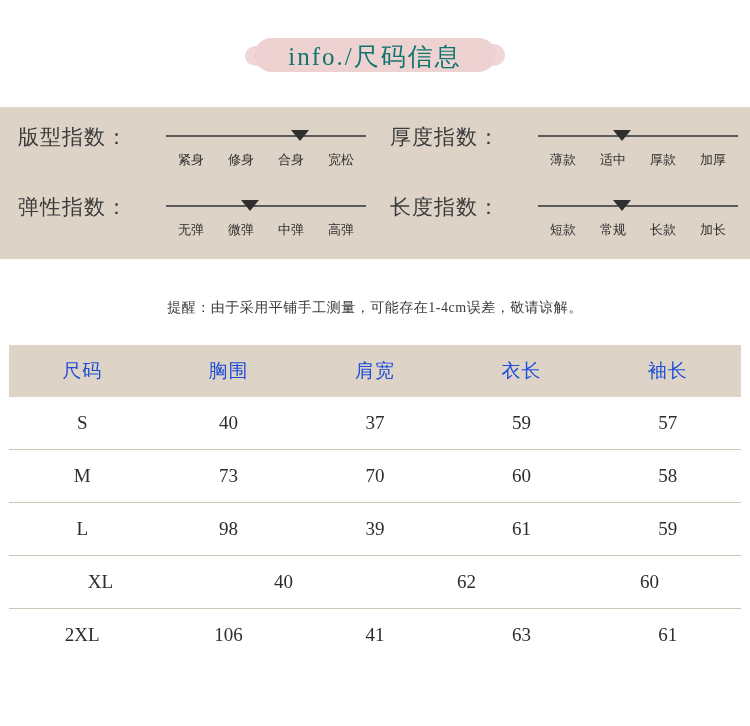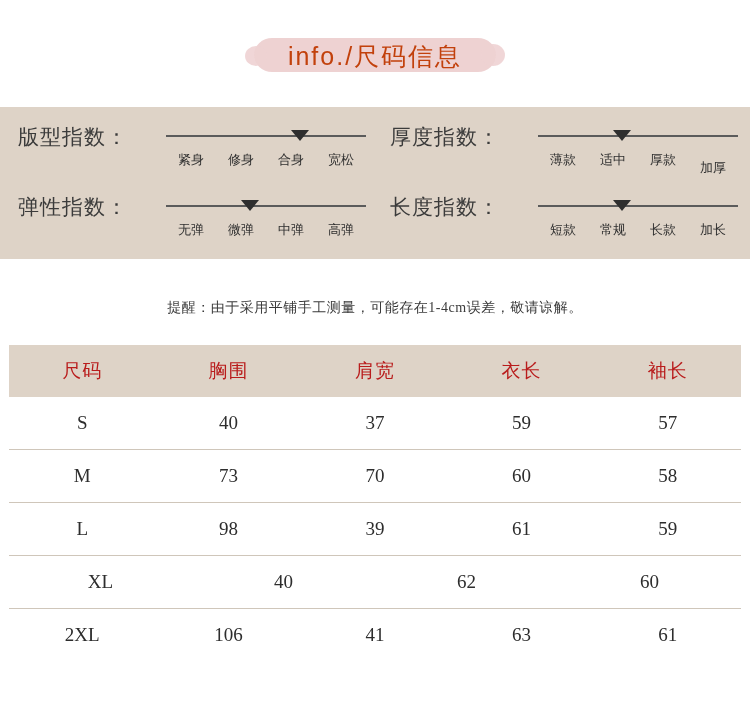--- a/index.html
+++ b/index.html
@@ -34,8 +34,8 @@
     padding: 6px 34px 8px 34px;
     font-size: 25px;
     letter-spacing: 2px;
-    color: #c2410c;
-    font-family: Liberation Sans, sans-serif;
+    color: #0f766e;
+    font-family: Liberation Serif, serif;
   }
   .title-badge .brush {
     position: absolute;

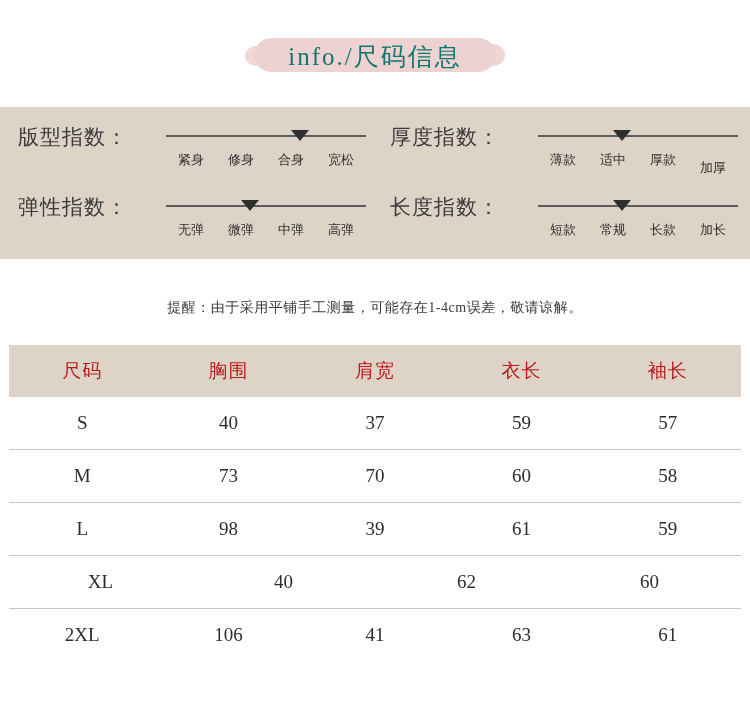--- a/index.html
+++ b/index.html
@@ -234,7 +234,7 @@
         <div class="idx-tick" style="left:25px;">薄款</div>
         <div class="idx-tick" style="left:75px;">适中</div>
         <div class="idx-tick" style="left:125px;">厚款</div>
-        <div class="idx-tick" style="left:175px;margin-top:8px;">加厚</div>
+        <div class="idx-tick" style="left:175px;">加厚</div>
       </div>
     </div>
 

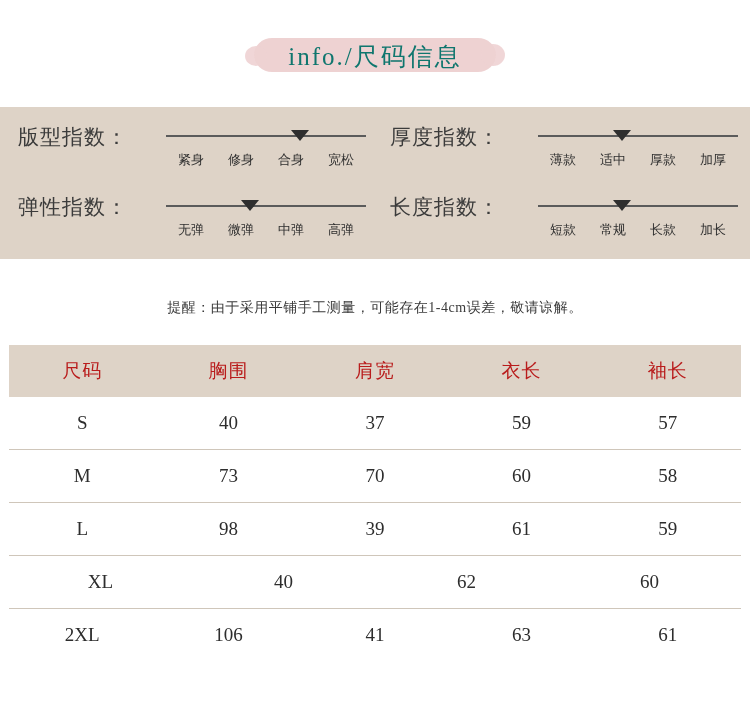--- a/index.html
+++ b/index.html
@@ -180,7 +180,7 @@
   }
   .trow.head .tcell {
     font-size: 19px;
-    color: #b91c1c;
+    color: #1d4ed8;
     letter-spacing: 1px;
   }
 

